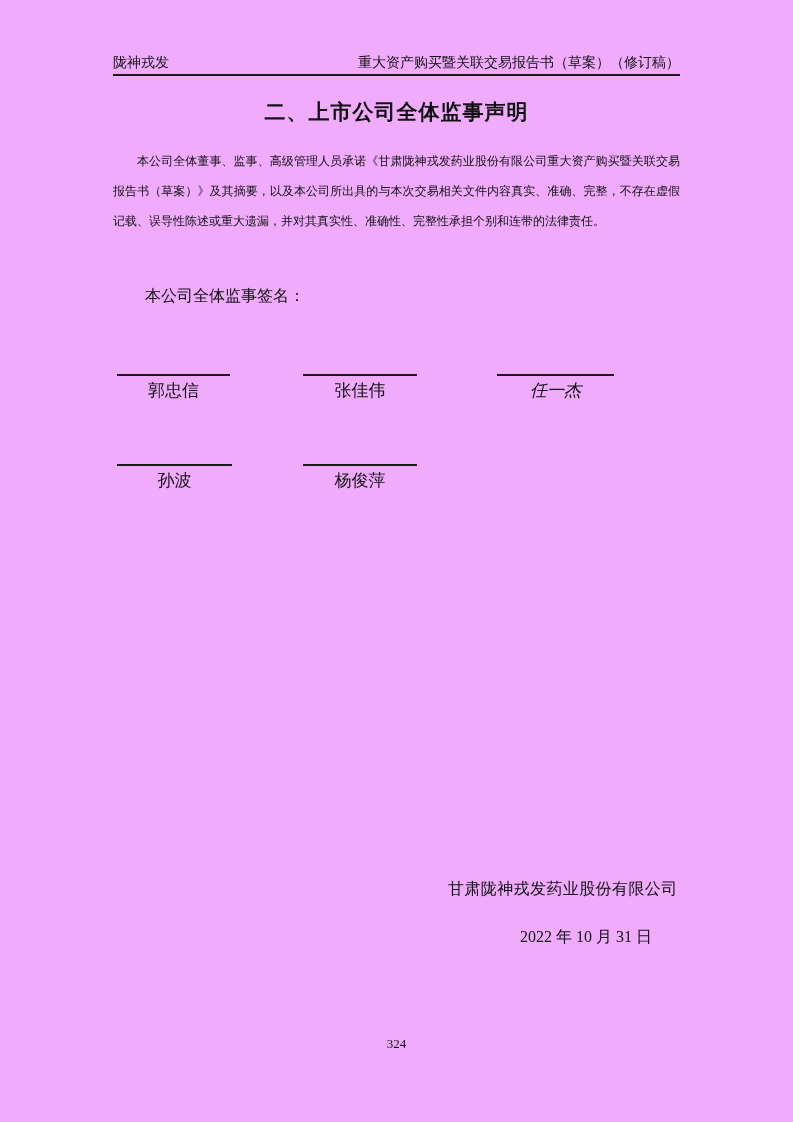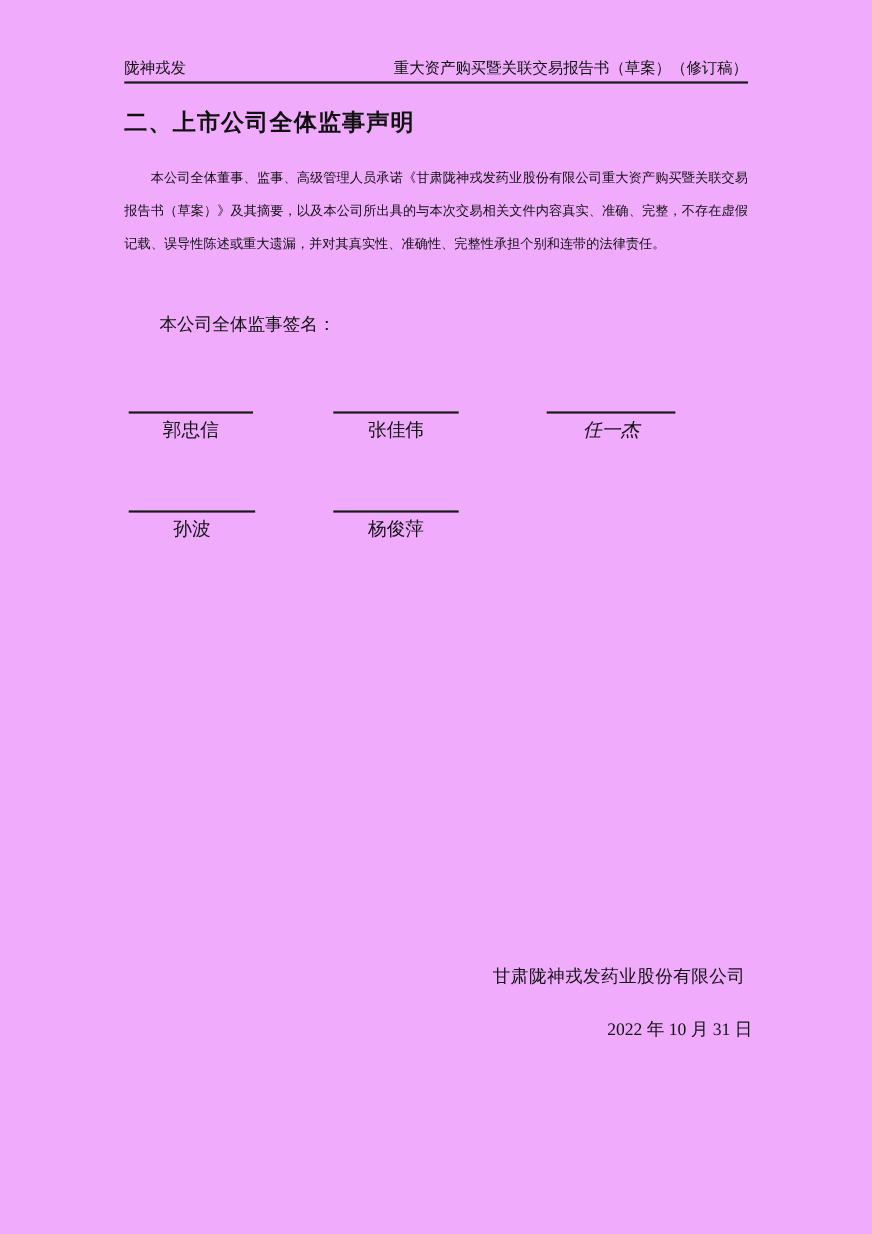--- a/index.html
+++ b/index.html
@@ -42,6 +42,7 @@
     font-size: 21px;
     line-height: 26px;
     letter-spacing: 1px;
+    text-align: center;
   }
   .body-para {
     position: absolute;

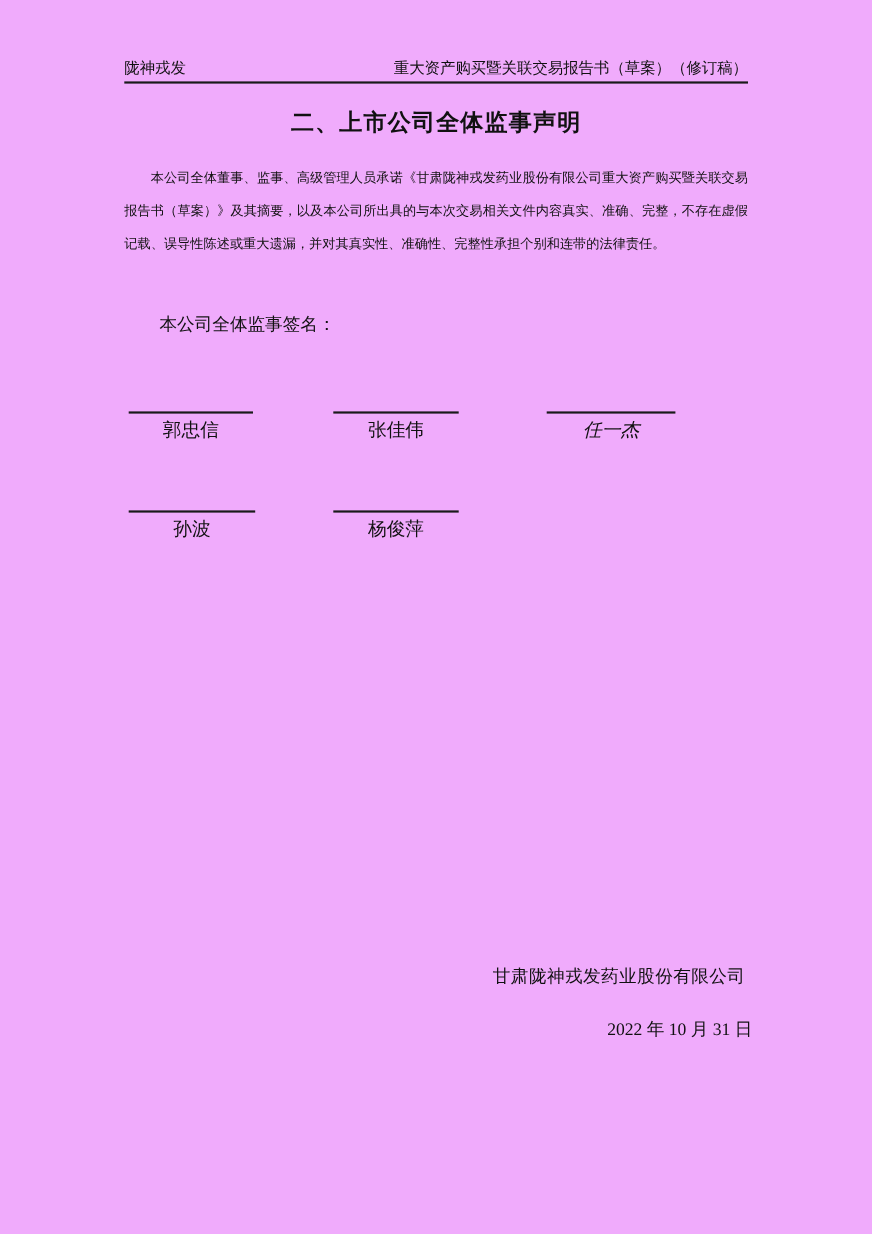--- a/index.html
+++ b/index.html
@@ -89,7 +89,7 @@
   }
   .closing-date {
     position: absolute;
-    left: 552px;
+    left: 520px;
     top: 926px;
     font-size: 16px;
     line-height: 22px;

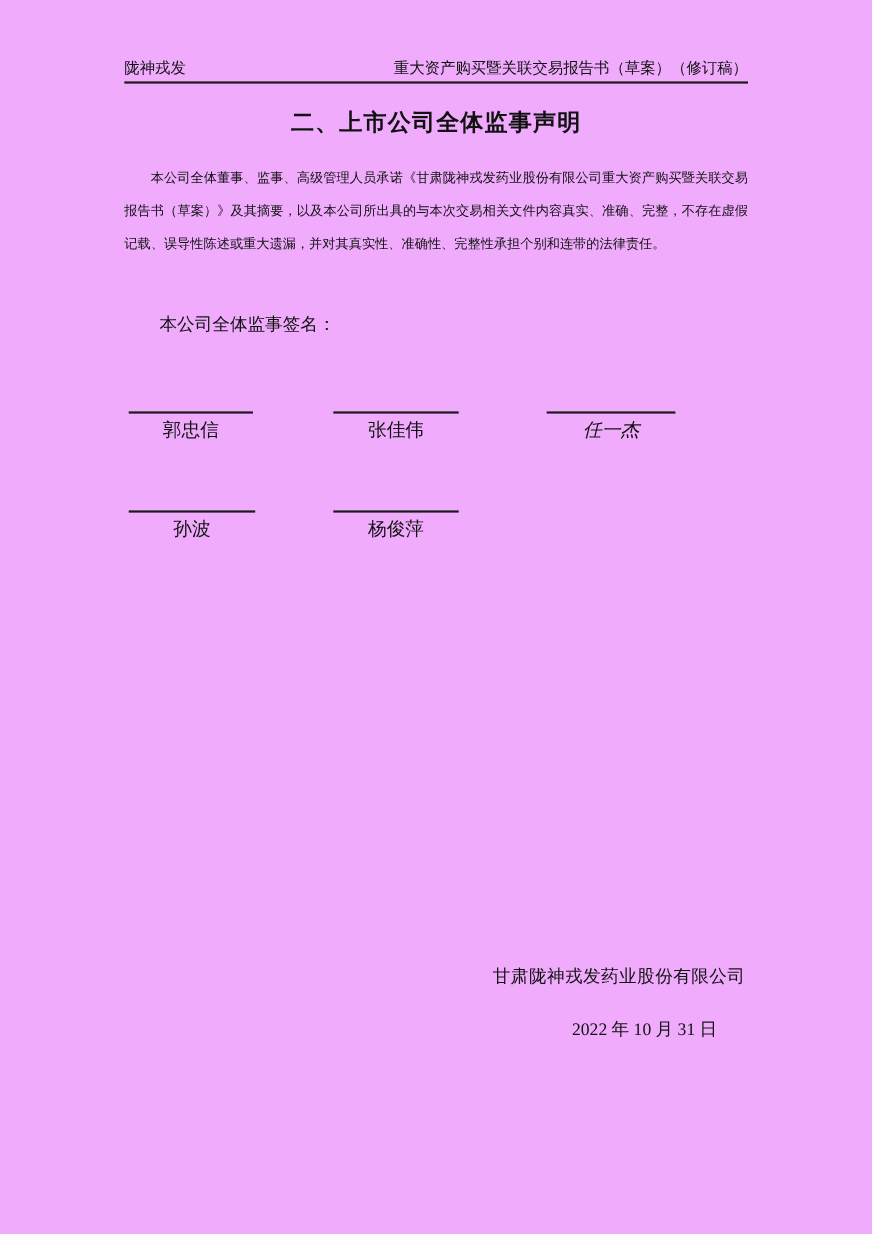--- a/index.html
+++ b/index.html
@@ -141,6 +141,7 @@
 
   <div class="closing-date">2022 年 10 月 31 日</div>
 
+  <div class="page-footer">324</div>
 
 </div>
 

